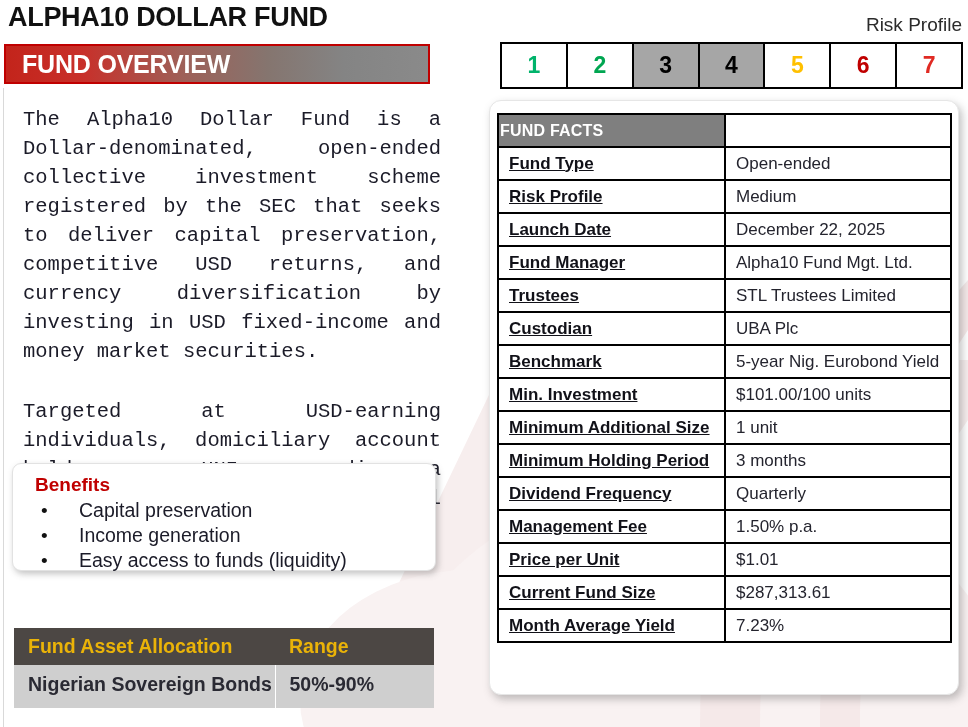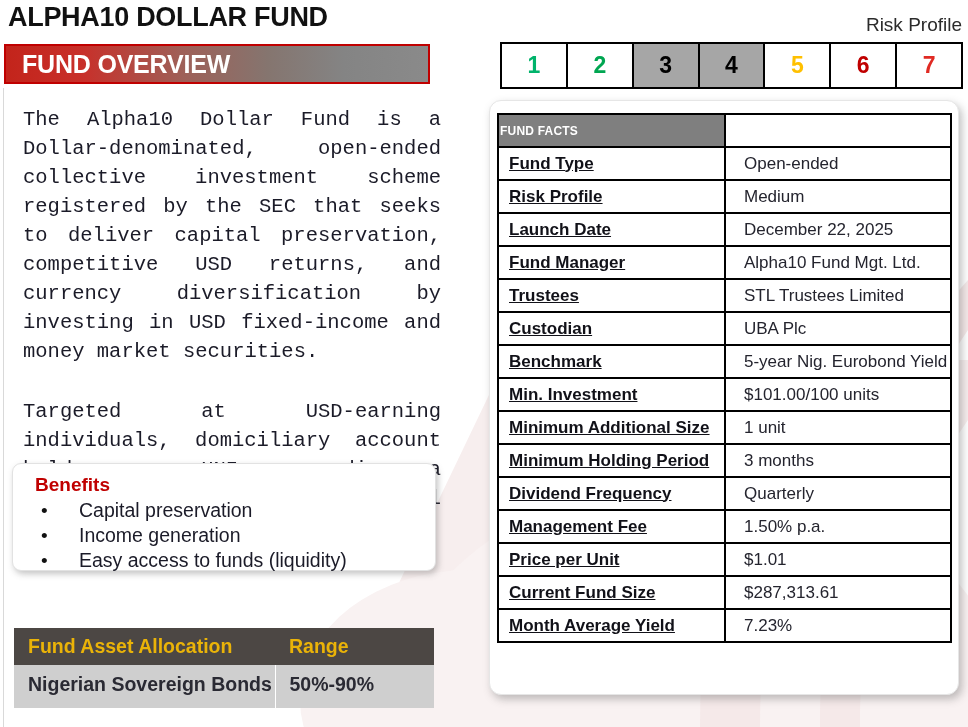--- a/index.html
+++ b/index.html
@@ -230,7 +230,7 @@
   #fund-facts-table th.ff-head {
     background: #7f7f7f;
     color: #ffffff;
-    font-size: 12px;
+    font-size: 16px;
     font-weight: bold;
     text-align: left;
     letter-spacing: 0.2px;

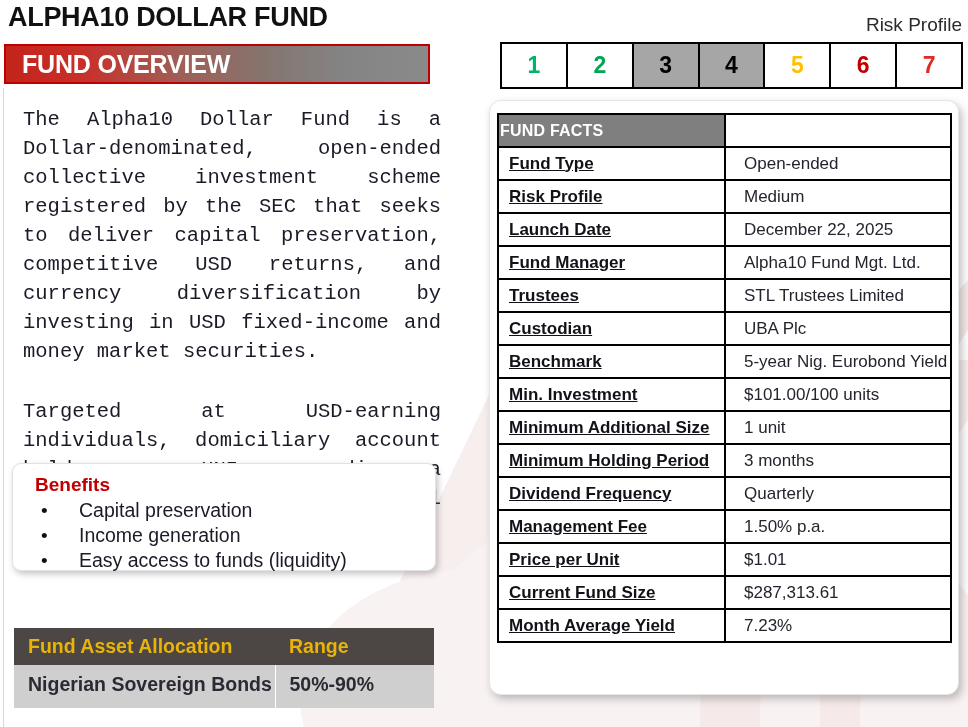--- a/index.html
+++ b/index.html
@@ -248,7 +248,7 @@
   #fund-facts-table td.ff-value {
     font-size: 17px;
     color: #24242e;
-    padding-left: 18px;
+    padding-left: 10px;
     margin-top: 16px;
   }
 </style>

